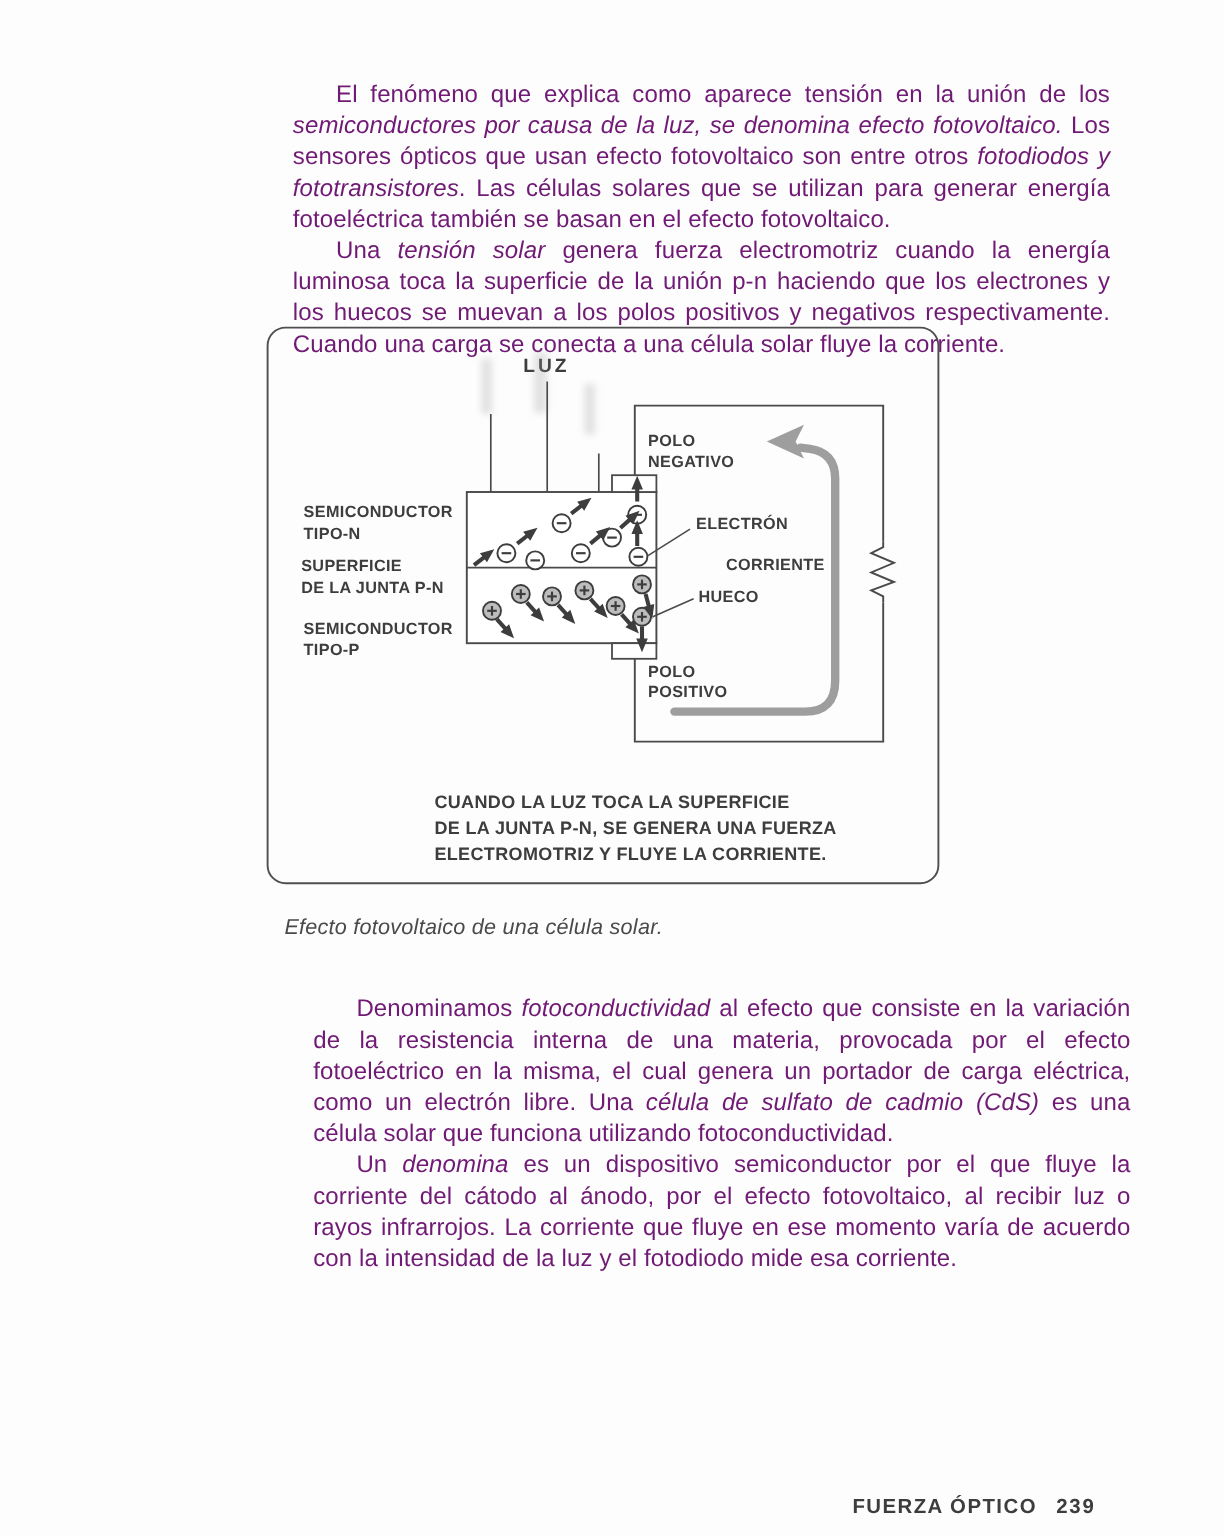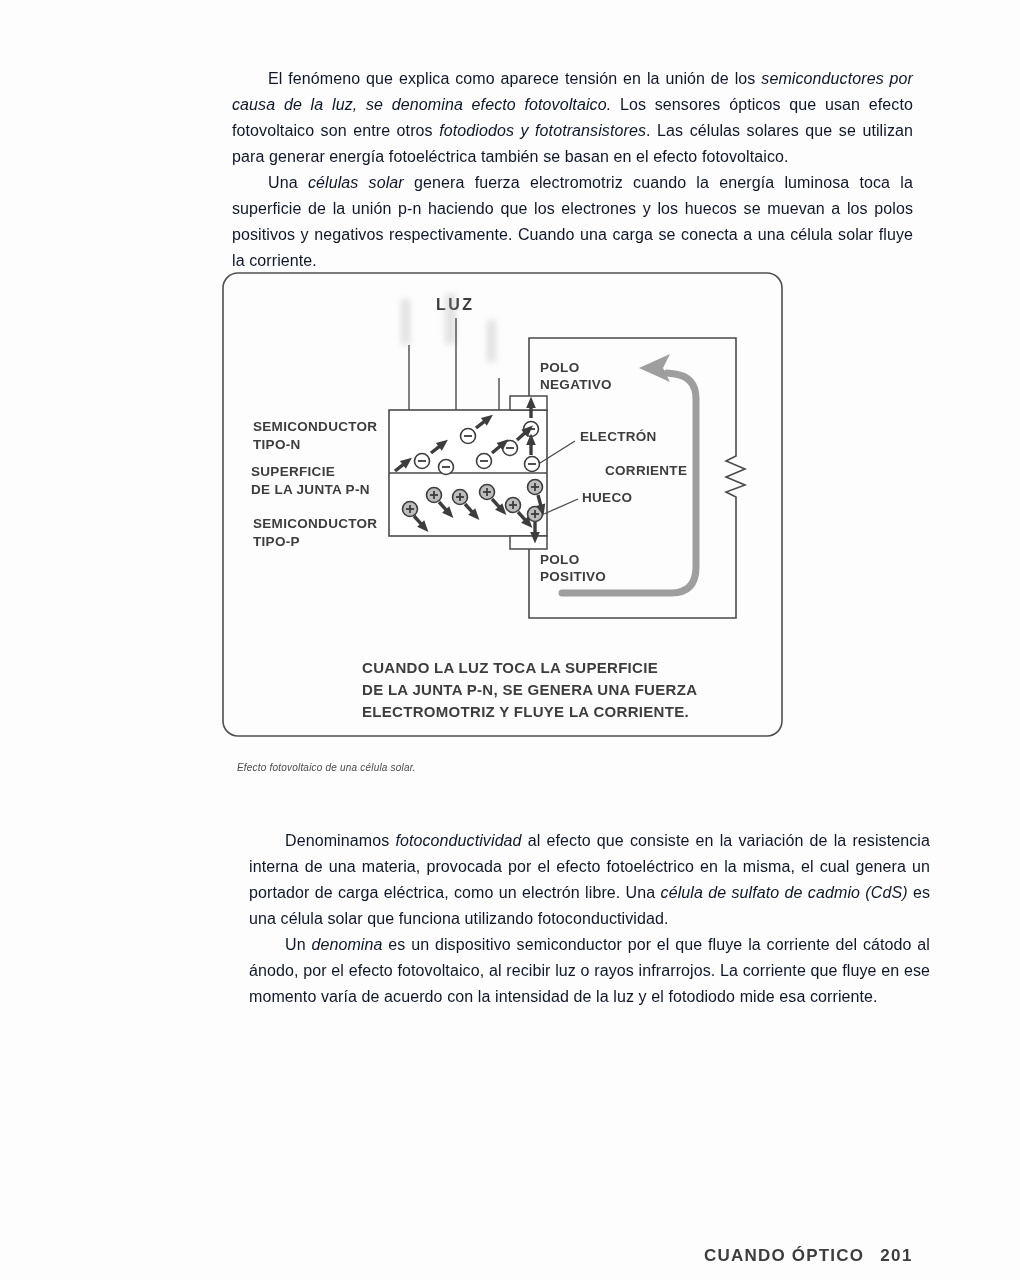--- a/index.html
+++ b/index.html
@@ -11,9 +11,9 @@
   }
   .page{position:absolute;inset:0;background:#fdfdfd;overflow:hidden;}
   .bodytext{
-    position:absolute;left:232px;width:681px;
-    font-size:16px;line-height:26px;text-align:justify;
-    color:#0f172a;letter-spacing:0.1px;
+    position:absolute;left:244px;width:681px;
+    font-size:20px;line-height:26px;text-align:justify;
+    color:#701a75;letter-spacing:0.1px;
   }
   .bodytext p{margin:0;text-indent:36px;}
   .it{font-style:italic;}

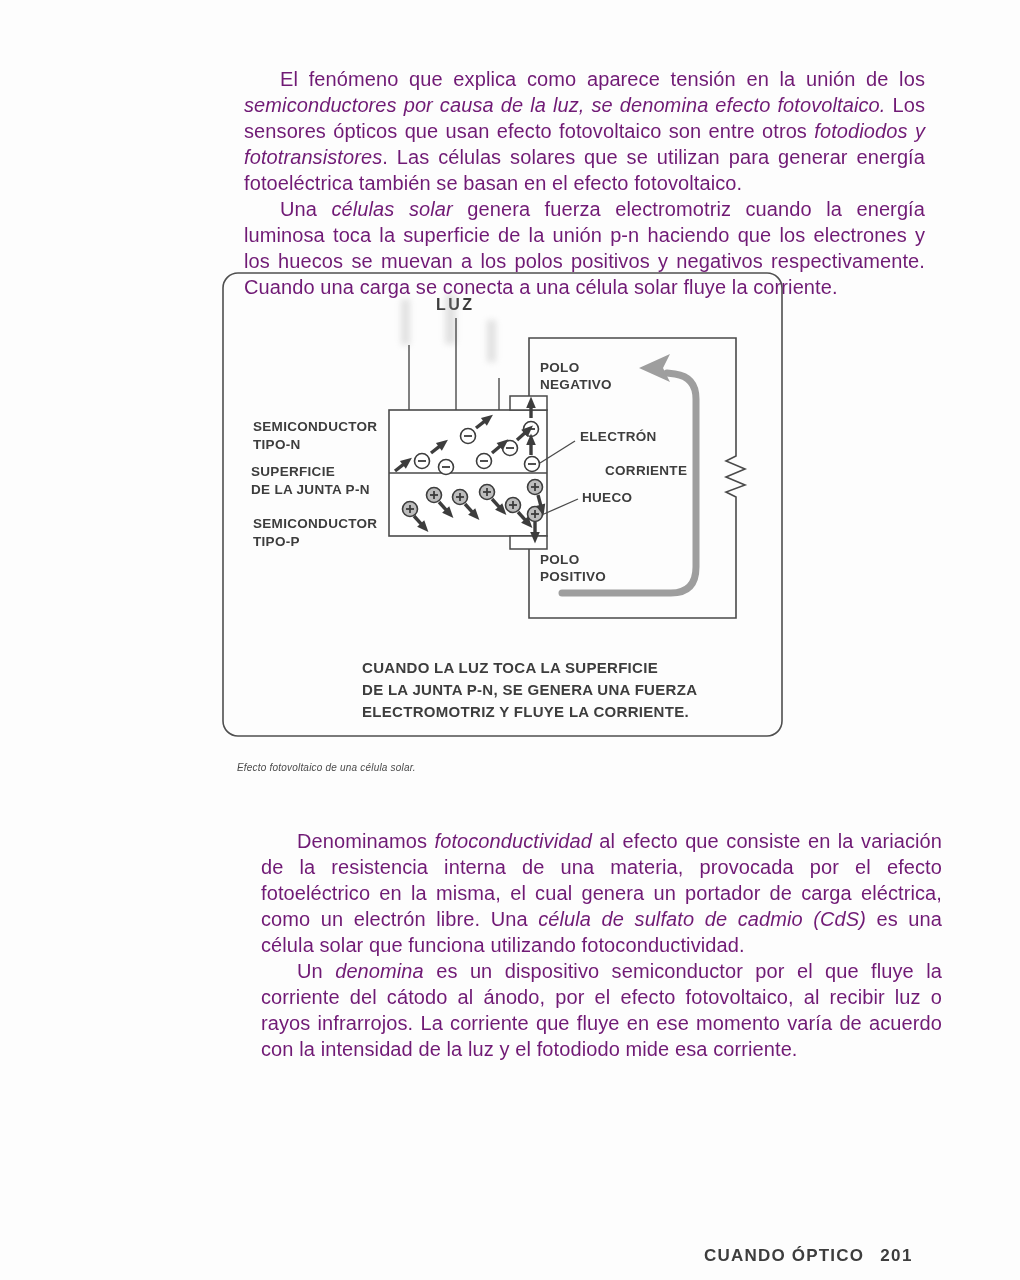--- a/index.html
+++ b/index.html
@@ -45,7 +45,7 @@
 
   <div class="bodytext top-block">
     <p><span>El fenómeno que explica como aparece tensión en la unión de los </span><span class="it">semiconductores por causa de la luz, se denomina efecto fotovoltaico.</span><span> Los sensores ópticos que usan efecto fotovoltaico son entre otros </span><span class="it">fotodiodos y fototransistores</span><span>. Las células solares que se utilizan para generar energía fotoeléctrica también se basan en el efecto fotovoltaico.</span></p>
-    <p><span>Una </span><span class="it">células solar</span><span> genera fuerza electromotriz cuando la energía luminosa toca la superficie de la unión p-n haciendo que los electrones y los huecos se muevan a los polos positivos y negativos respectivamente. Cuando una carga se conecta a una célula solar fluye la corriente.</span></p>
+    <p><span>Una </span><span class="it">tensión solar</span><span> genera fuerza electromotriz cuando la energía luminosa toca la superficie de la unión p-n haciendo que los electrones y los huecos se muevan a los polos positivos y negativos respectivamente. Cuando una carga se conecta a una célula solar fluye la corriente.</span></p>
   </div>
 
   <div class="figwrap">

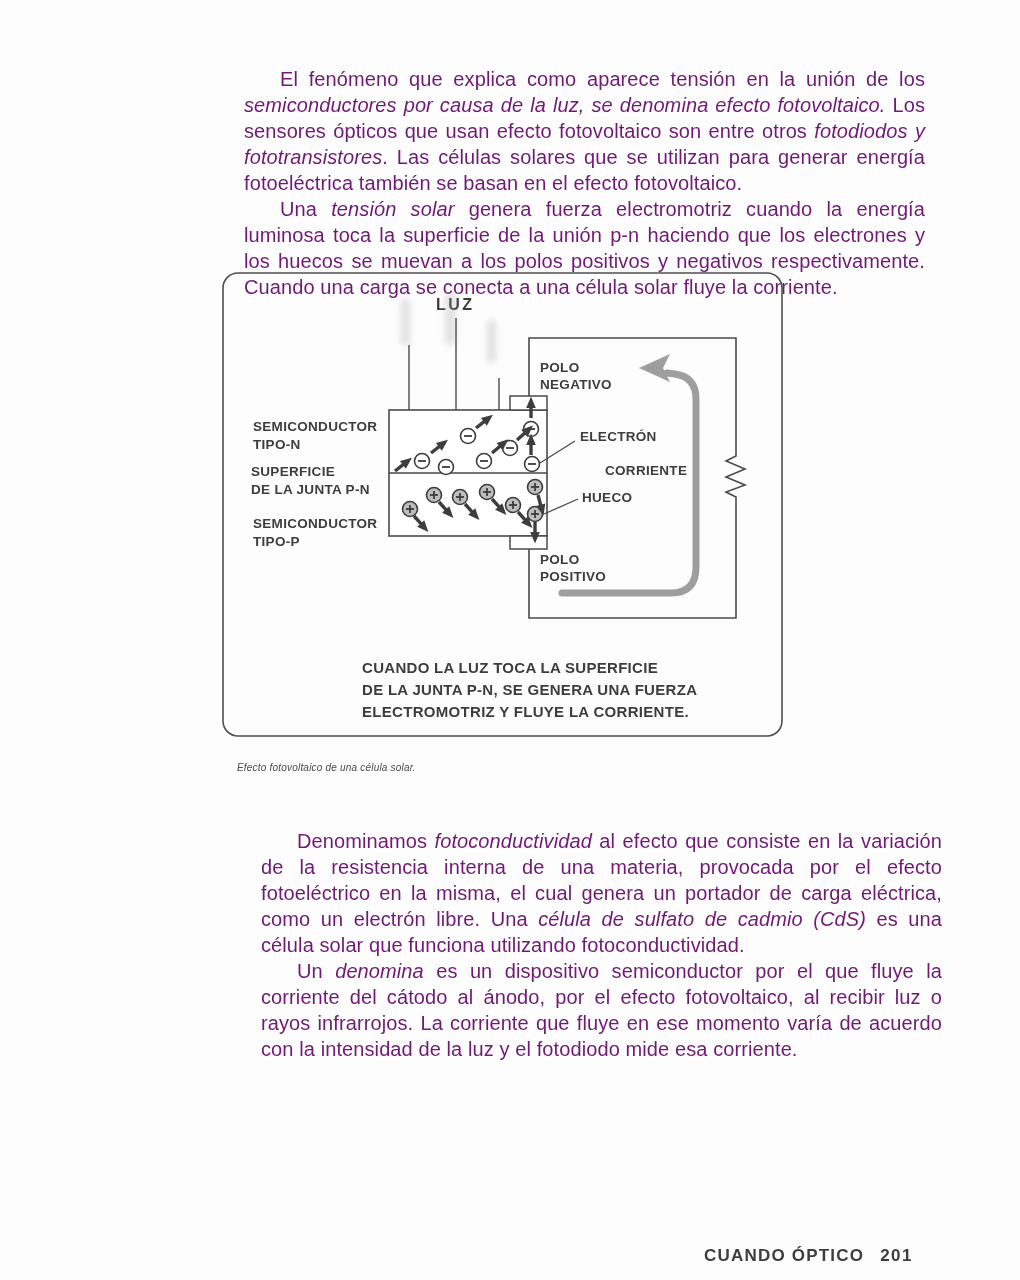--- a/index.html
+++ b/index.html
@@ -21,7 +21,7 @@
   .bottom-block{top:828px;margin-left:17px;}
   .figcaption{
     position:absolute;left:237px;top:762px;
-    font-size:10px;font-style:italic;color:#4a4a4a;letter-spacing:0.2px;
+    font-size:18px;font-style:italic;color:#4a4a4a;letter-spacing:0.2px;
   }
   .figwrap{position:absolute;left:220px;top:270px;width:568px;height:470px;}
   .footer{

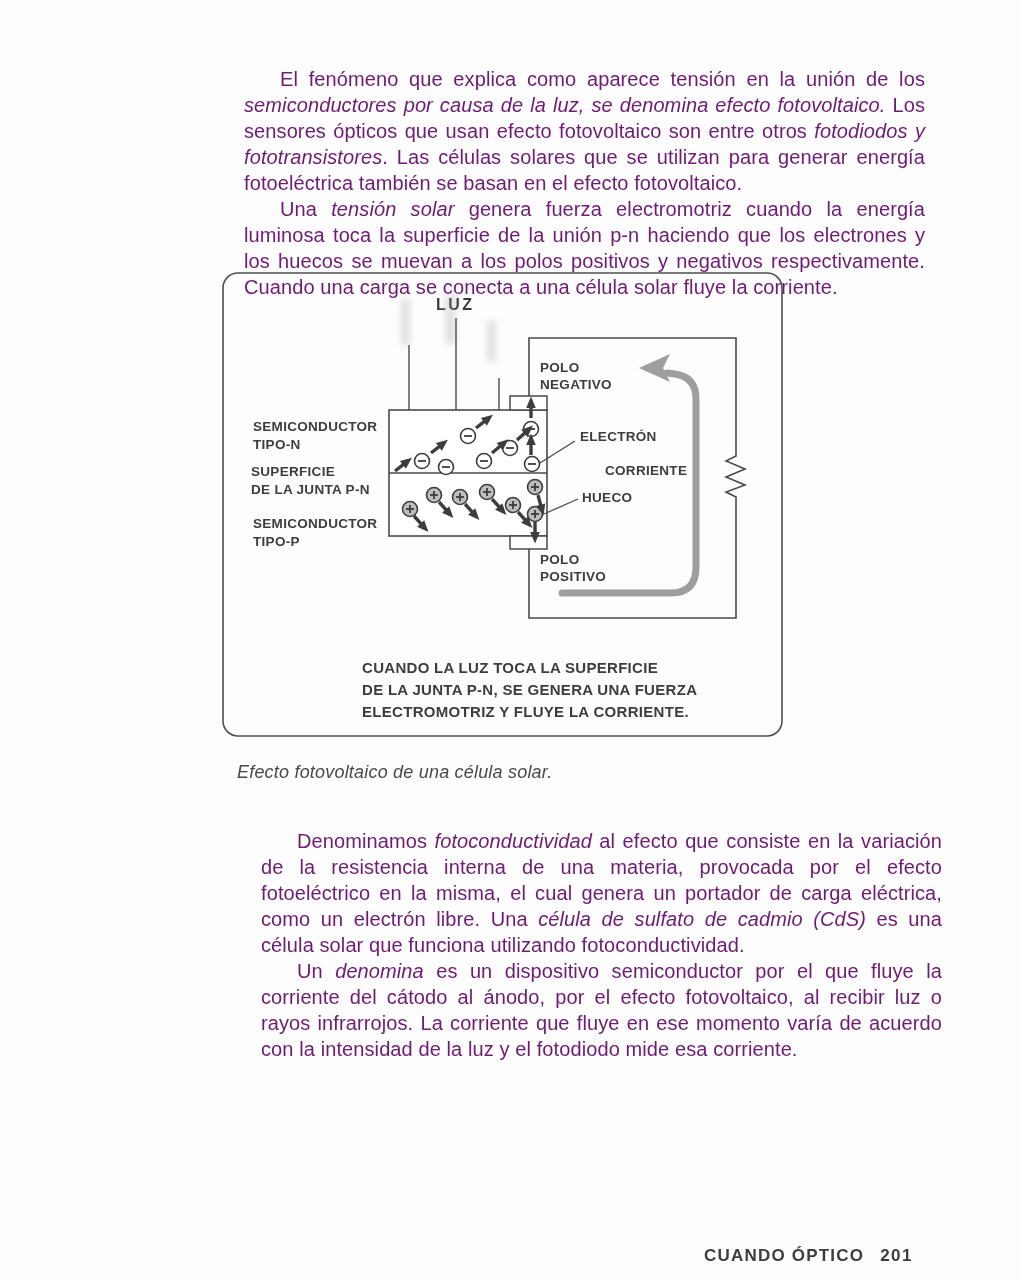--- a/index.html
+++ b/index.html
@@ -198,7 +198,7 @@
   </div>
 
   <div class="footer">
-    <span>CUANDO ÓPTICO</span><span class="pagenum">201</span>
+    <span>FUERZA ÓPTICO</span><span class="pagenum">201</span>
   </div>
 
 </div>

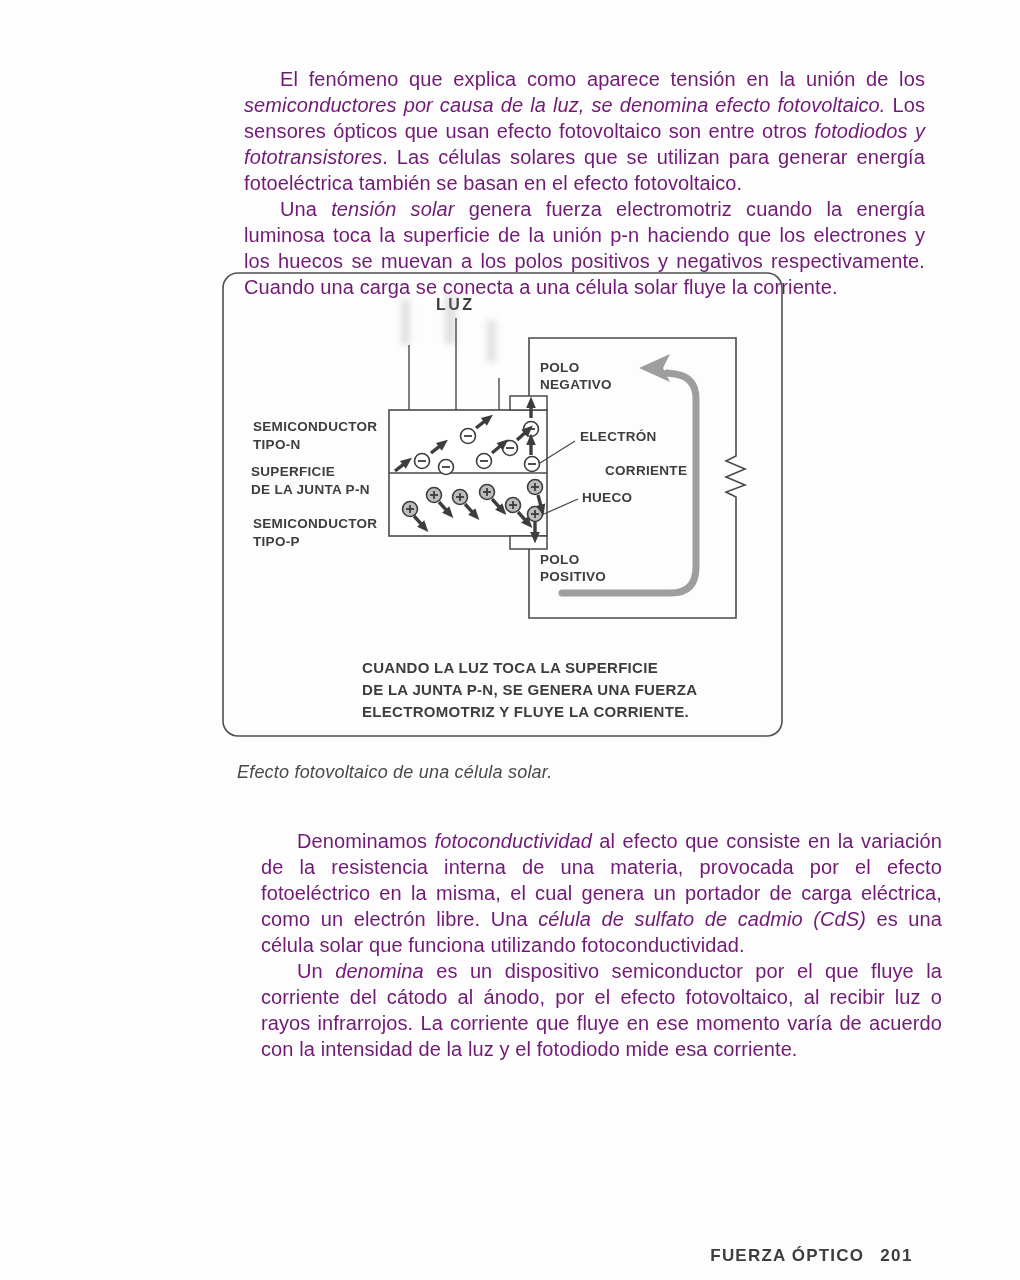--- a/index.html
+++ b/index.html
@@ -198,7 +198,7 @@
   </div>
 
   <div class="footer">
-    <span>FUERZA ÓPTICO</span><span class="pagenum">201</span>
+    <span>FUERZA ÓPTICO</span><span class="pagenum">239</span>
   </div>
 
 </div>

